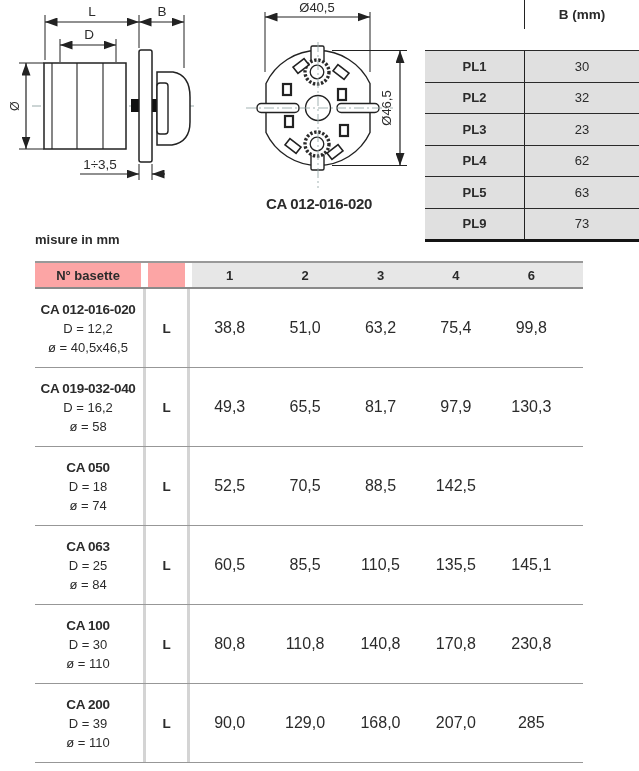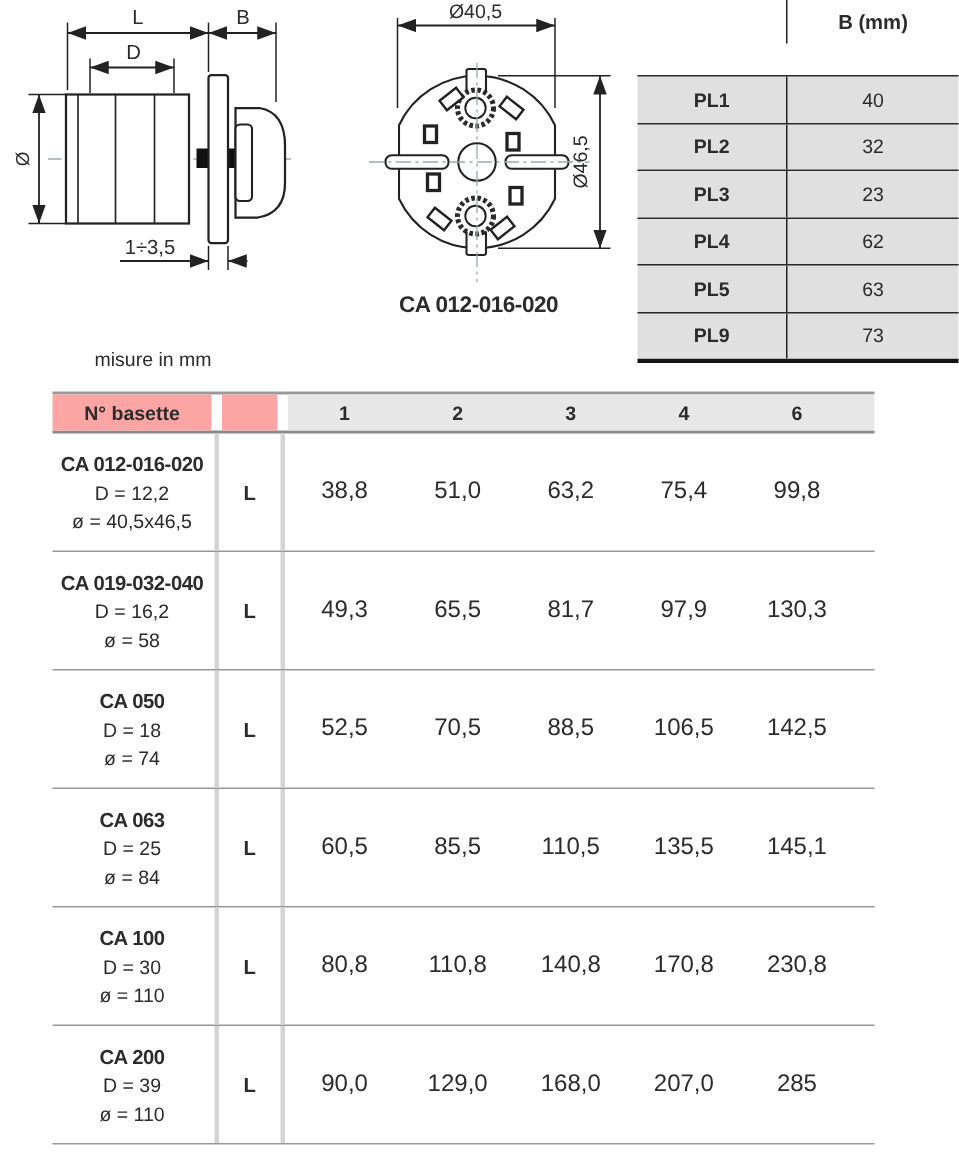--- a/index.html
+++ b/index.html
@@ -143,7 +143,7 @@
   <div class="pl-body">
     <div class="pl-row">
       <div class="pl-code">PL1</div>
-      <div>40</div>
+      <div>30</div>
     </div>
     <div class="pl-row">
       <div class="pl-code">PL2</div>

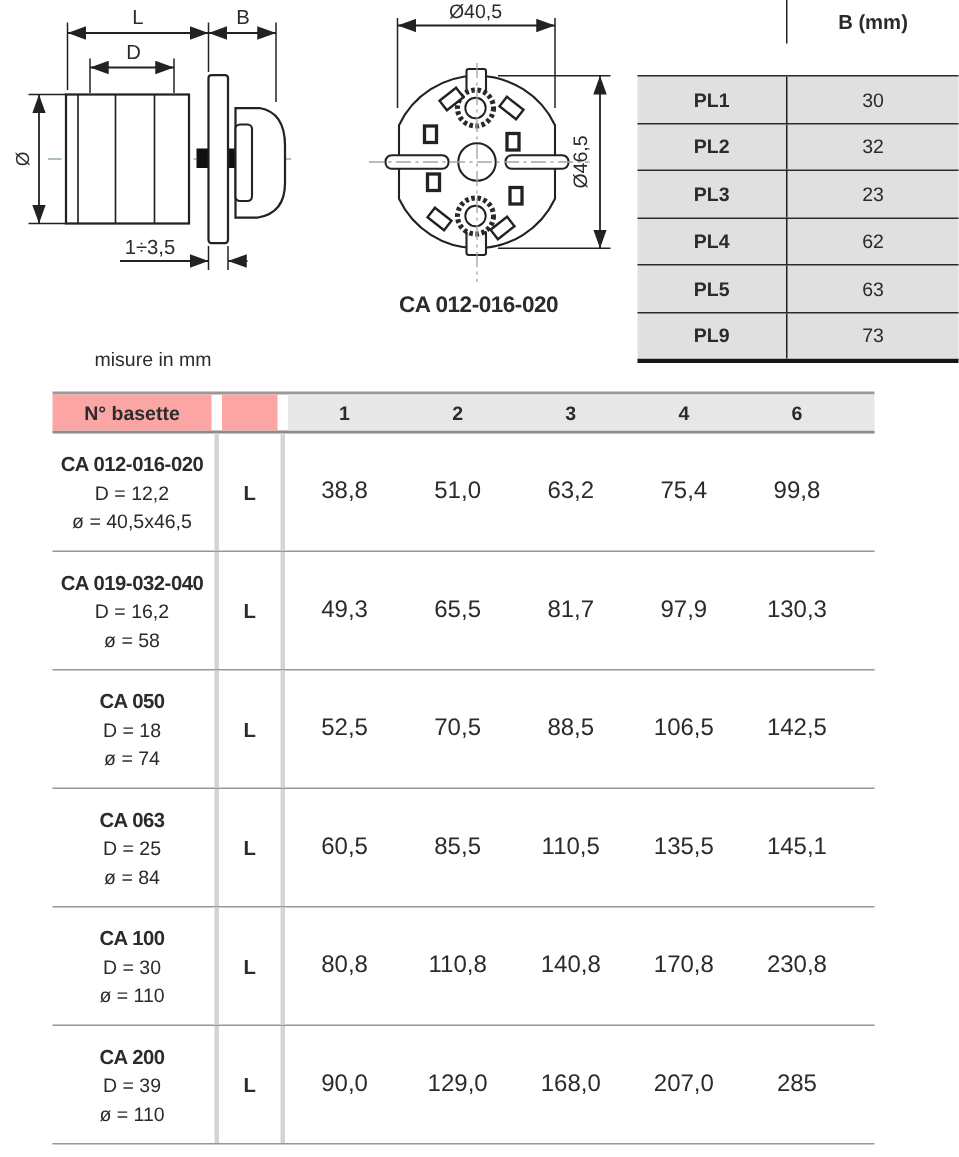--- a/index.html
+++ b/index.html
@@ -26,7 +26,7 @@
   .pl-row div{display:flex;align-items:center;justify-content:center;font-size:13px;}
   .pl-row .pl-code{font-weight:bold;border-right:1.5px solid #222;box-sizing:border-box;}
   
-  .units-note{position:absolute;left:35px;top:232px;font-weight:normal;font-size:13px;margin-left:28px;}
+  .units-note{position:absolute;left:35px;top:232px;font-weight:bold;font-size:13px;}
   
   .main-table{position:absolute;left:35px;top:261px;width:548px;}
   .mt-grid{display:grid;grid-template-columns:106px 7px 37px 7px 1fr;}

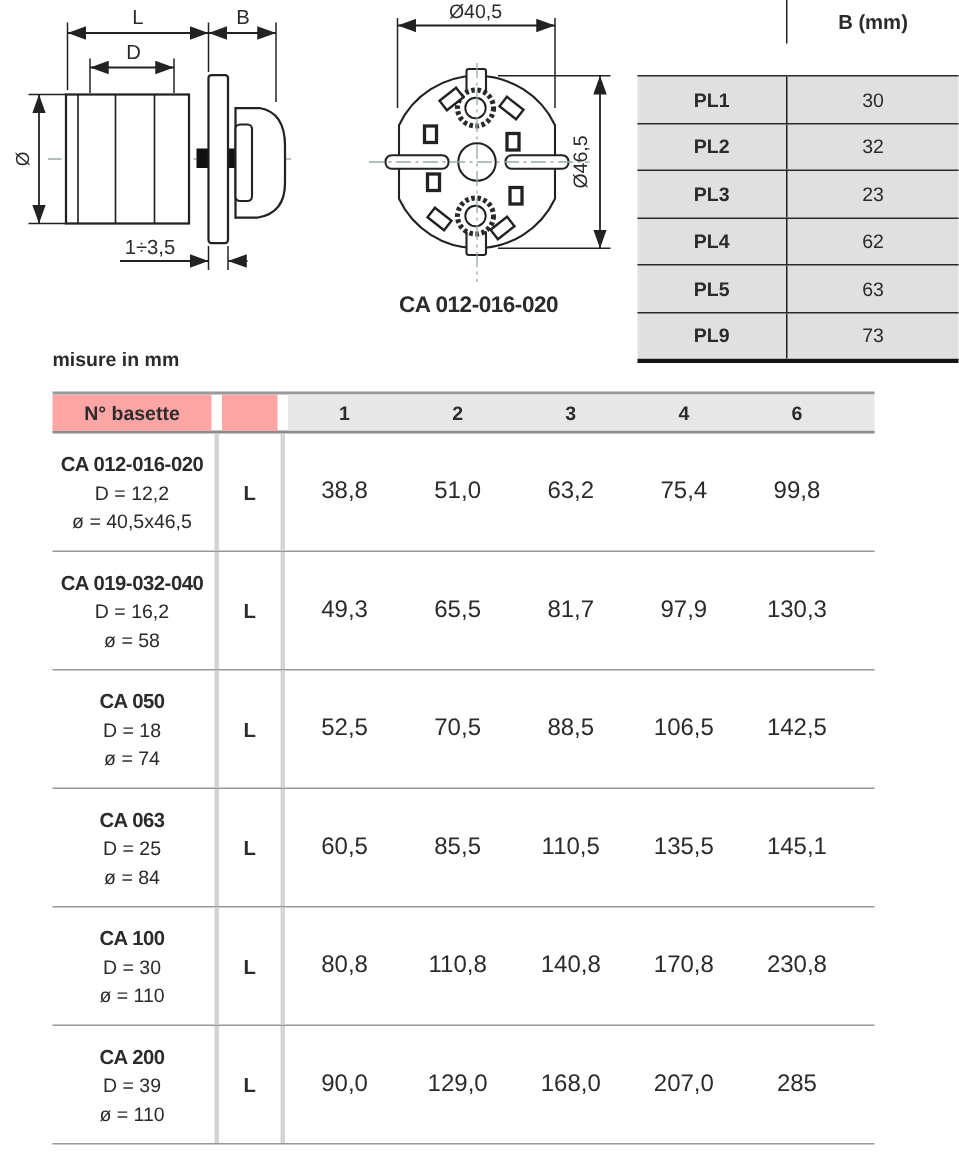--- a/index.html
+++ b/index.html
@@ -234,7 +234,6 @@
       <span>52,5</span>
       <span>70,5</span>
       <span>88,5</span>
-      <span>106,5</span>
       <span>142,5</span>
     </div>
   </div>

